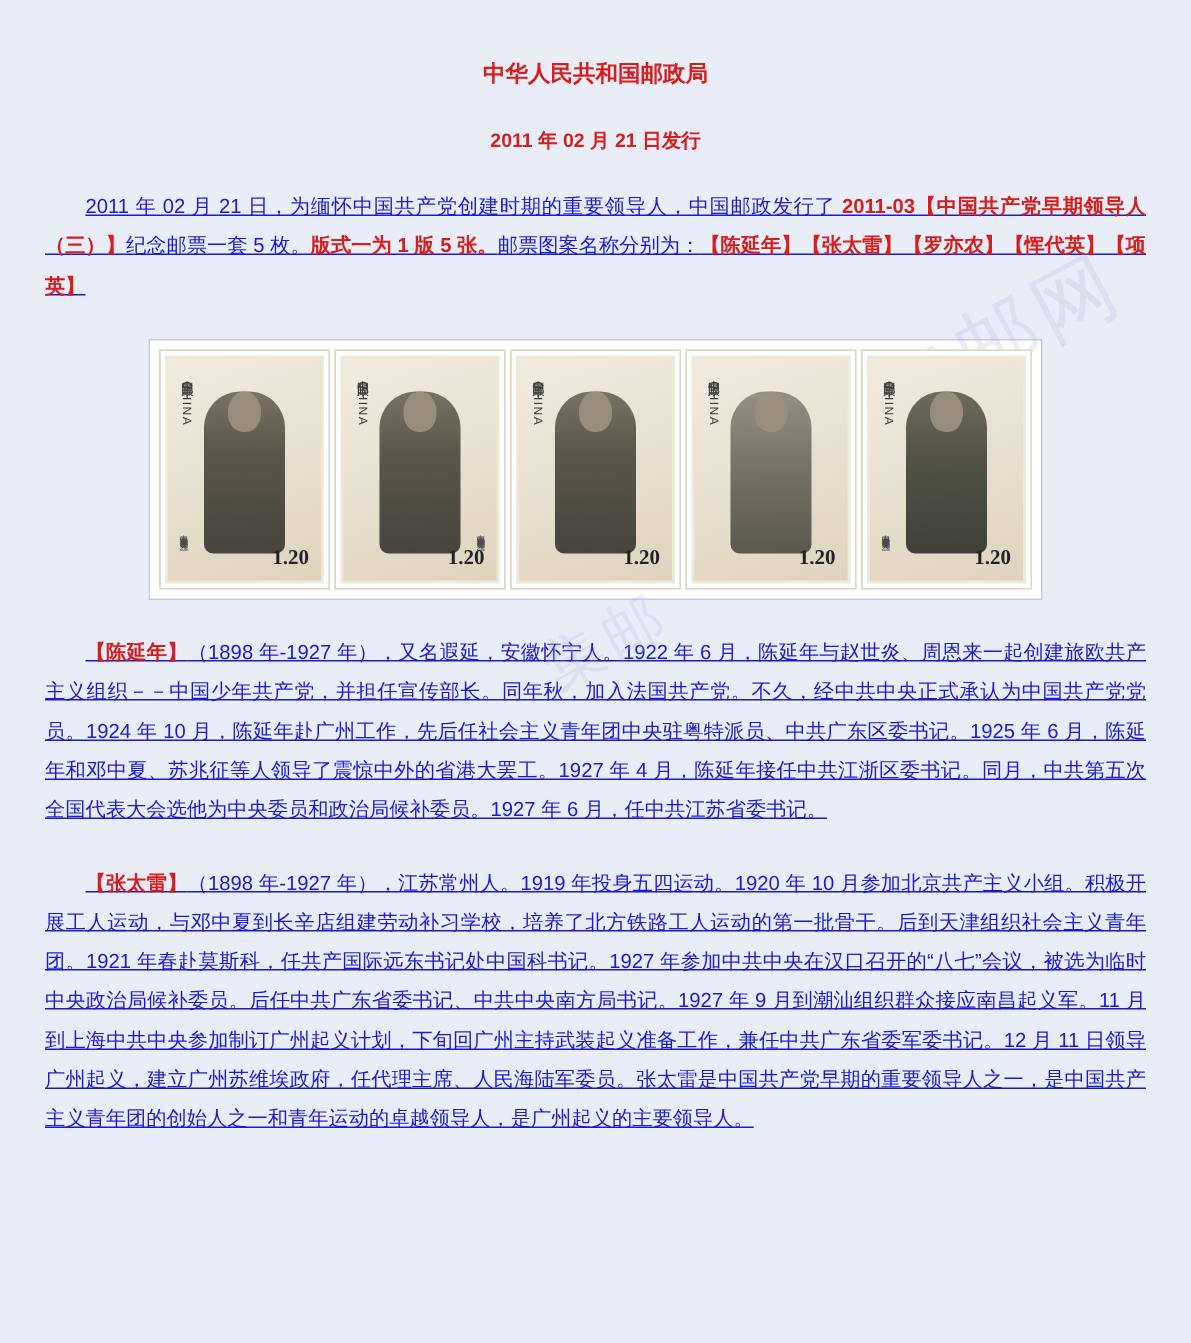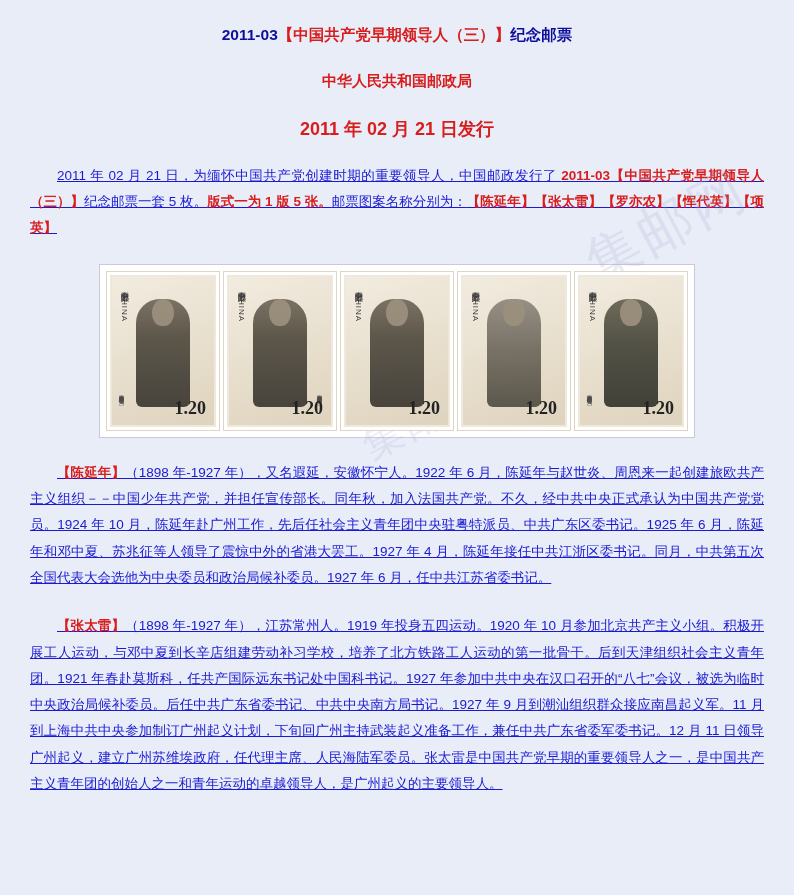--- a/index.html
+++ b/index.html
@@ -188,9 +188,6 @@
   <div class="watermark">集邮网</div>
   <div class="watermark2">集邮</div>
 
-  <h1 class="title">
-    <span>2011-03</span><span class="red">【中国共产党早期领导人（三）】</span><span>纪念邮票</span>
-  </h1>
 
   <h2 class="subtitle">中华人民共和国邮政局</h2>
 

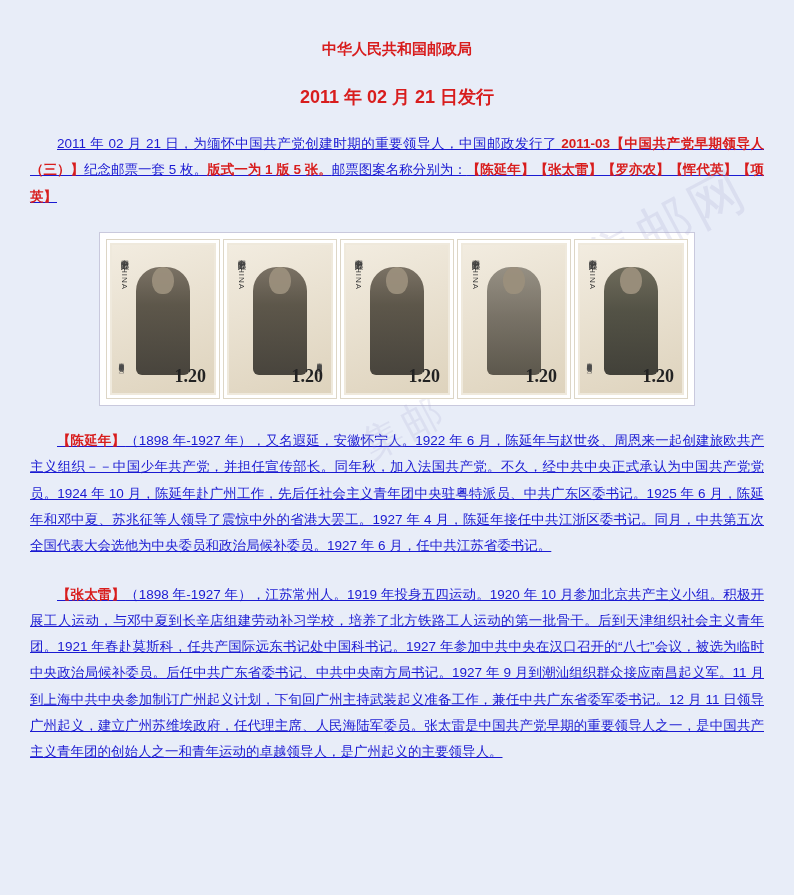--- a/index.html
+++ b/index.html
@@ -63,7 +63,7 @@
   }
   h3.dateline {
     text-align: center;
-    font-size: 18px;
+    font-size: 13px;
     font-weight: bold;
     color: #d81d1d;
     margin: 26px 0 0 0;

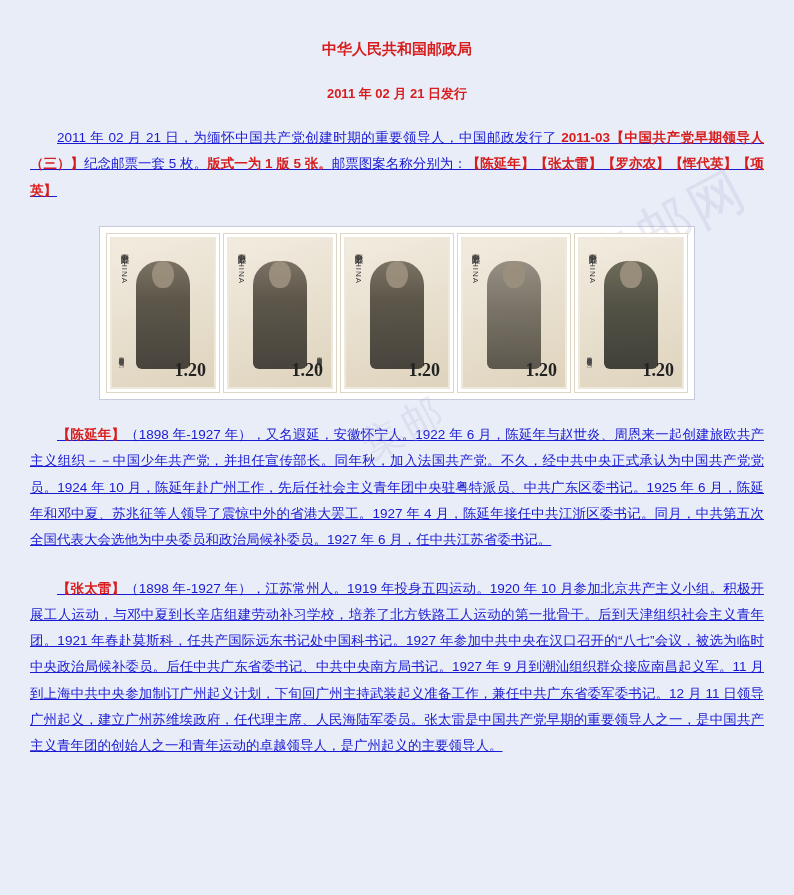--- a/index.html
+++ b/index.html
@@ -145,7 +145,7 @@
     position: absolute;
     bottom: 6px;
     right: 8px;
-    font-size: 18px;
+    font-size: 14px;
     font-weight: bold;
     color: #222;
     font-family: "Liberation Serif", serif;

